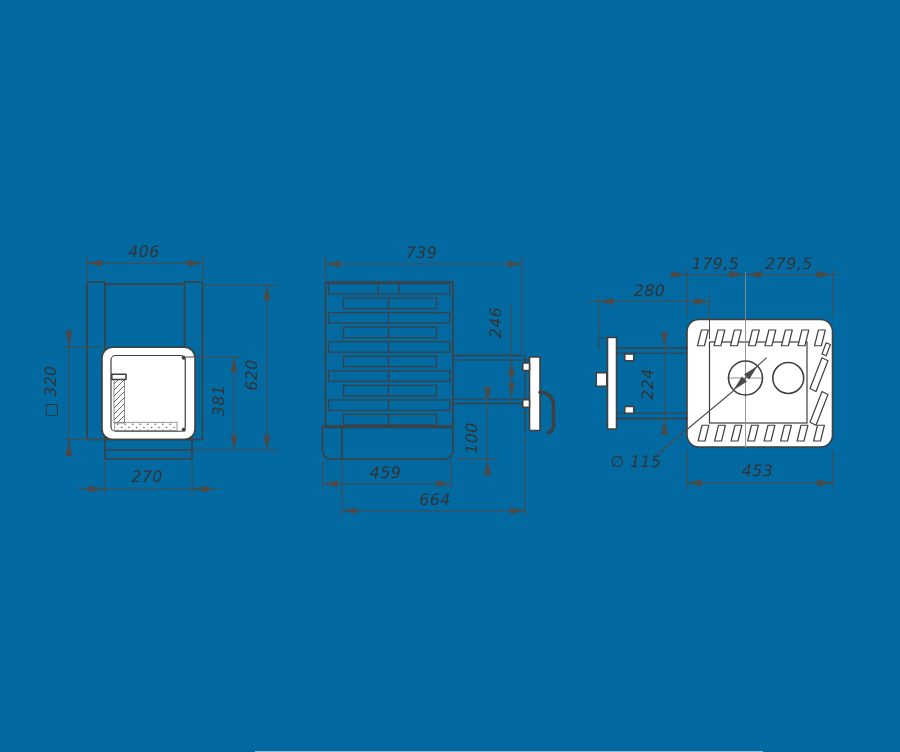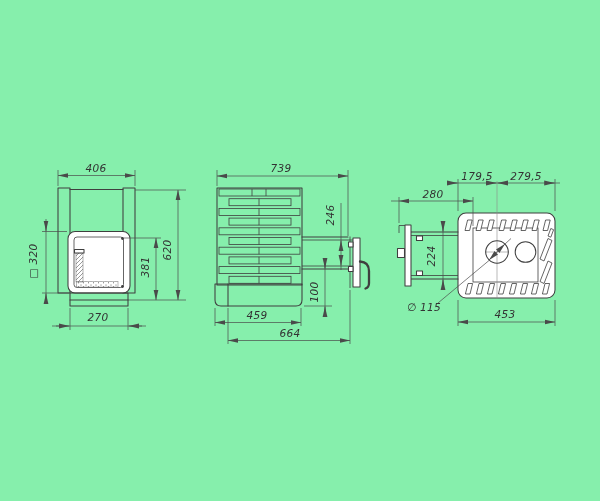--- a/index.html
+++ b/index.html
@@ -3,7 +3,7 @@
 <meta charset="utf-8">
 <style>
   html,body{margin:0;padding:0;background:#fff;}
-  .stage{position:relative;width:600px;height:501px;background:#86efac;overflow:hidden;
+  .stage{position:relative;width:600px;height:501px;background:#0369a1;overflow:hidden;
          font-family:"DejaVu Sans",sans-serif;}
   svg{display:block;}
   .g  {stroke:#3f3f3f;stroke-width:1.05;fill:none;stroke-linejoin:round;stroke-linecap:round;}

